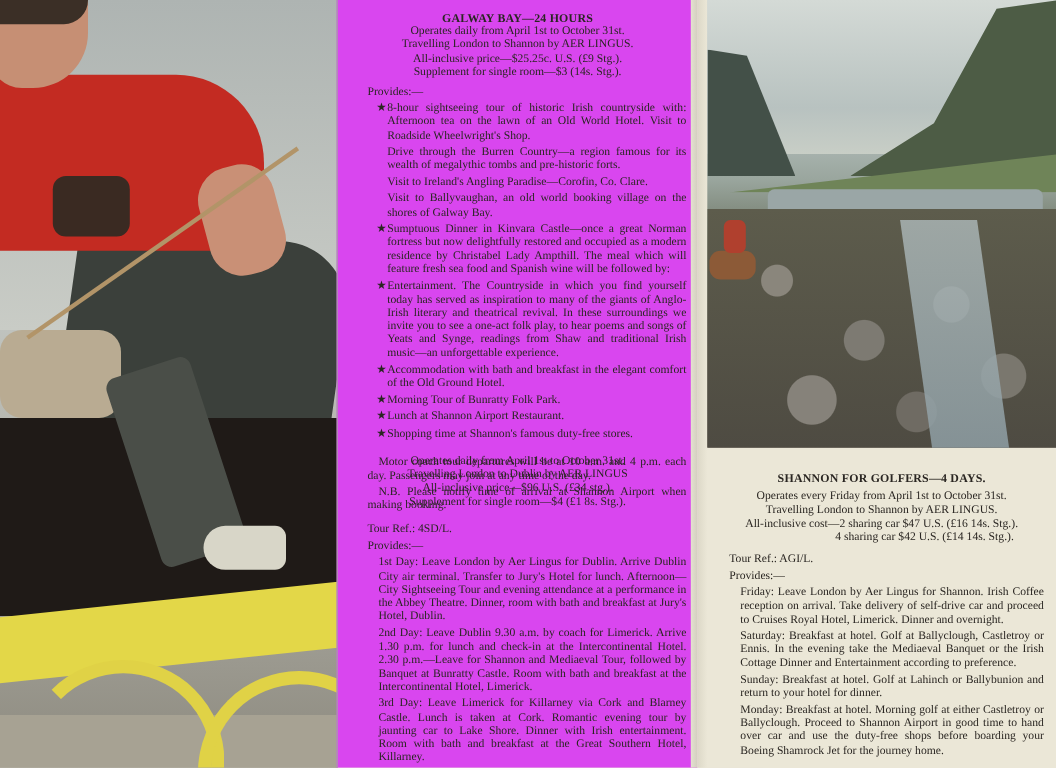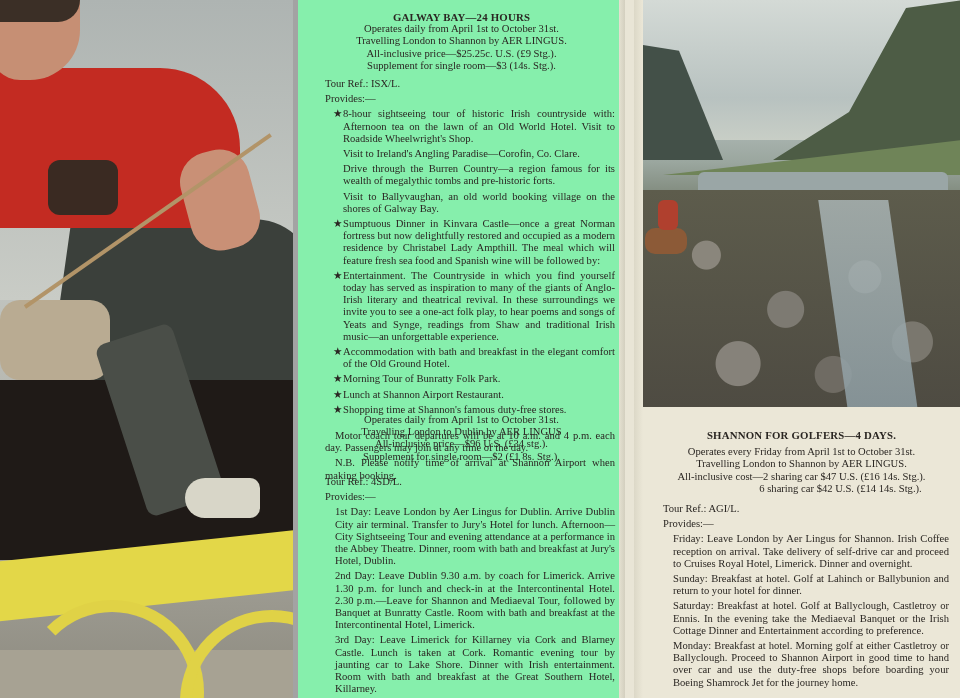--- a/index.html
+++ b/index.html
@@ -27,7 +27,7 @@
   #left-photo .ground{position:absolute;left:0;top:650px;width:307px;height:48px;background:#a7a293;}
 
   
-  #middle{left:293px;width:327px;background:#86efac;border-left:5px solid #a3a3a3;}
+  #middle{left:306px;width:327px;background:#d946ef;border-left:1px solid #a3a3a3;}
   #middle::after{content:"";position:absolute;right:0;top:0;width:6px;height:698px;background:linear-gradient(90deg,#e5e1d1,#d3cfbf);}
   #right{left:634px;width:326px;background:#ebe7d7;}
   #right::before{content:"";position:absolute;left:0;top:0;width:9px;height:698px;background:linear-gradient(90deg,#dcd8c7,#ebe7d7);}

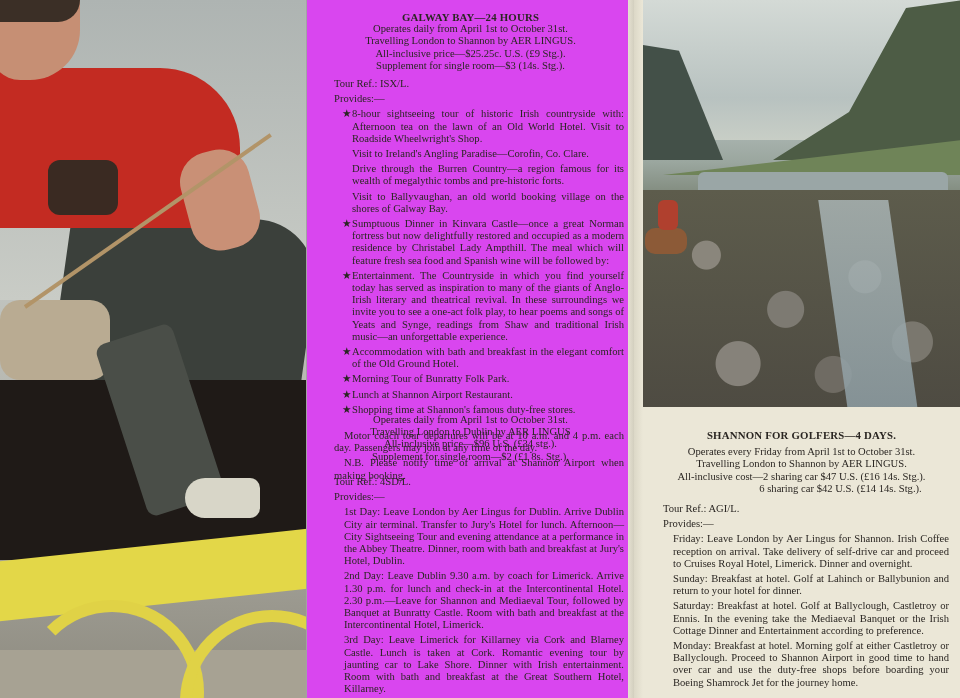--- a/index.html
+++ b/index.html
@@ -97,7 +97,6 @@
     <span class="line"><span>Supplement for single room—</span><span class="b">$3 (14s. Stg.).</span></span>
   </div>
   <div class="txt" style="left:27px;width:290px;top:78px;">
-    <p class="para">Tour Ref.: ISX/L.</p>
     <p class="para">Provides:—</p>
     <div style="padding-left:8px;">
       <p class="star"><span class="st">★</span><span>8-hour sightseeing tour of historic Irish countryside with: Afternoon tea on the lawn of an Old World Hotel. Visit to Roadside Wheelwright's Shop.</span></p>

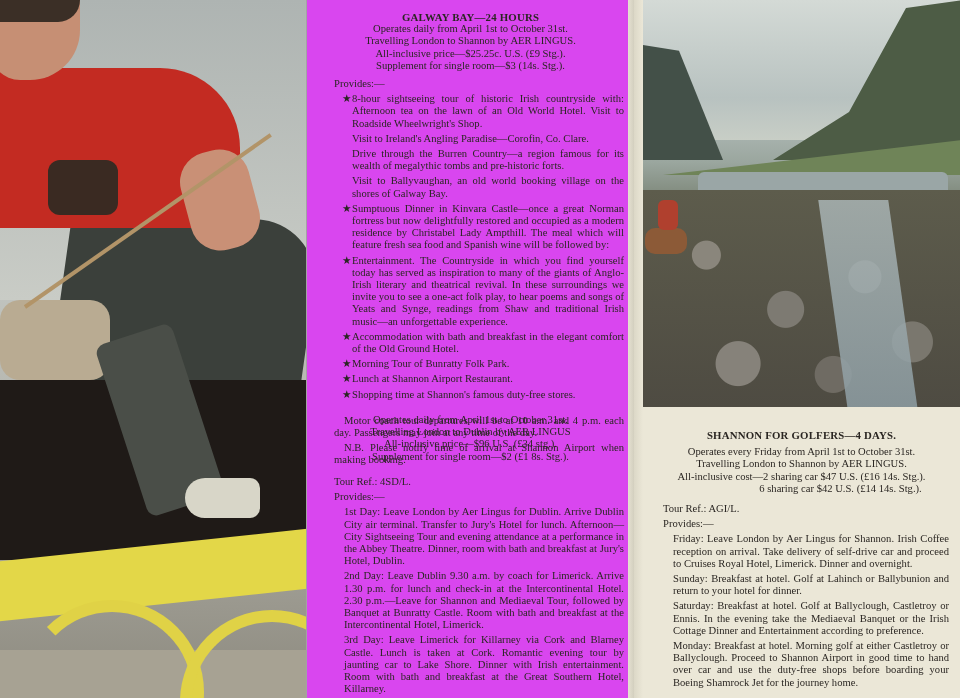--- a/index.html
+++ b/index.html
@@ -100,8 +100,8 @@
     <p class="para">Provides:—</p>
     <div style="padding-left:8px;">
       <p class="star"><span class="st">★</span><span>8-hour sightseeing tour of historic Irish countryside with: Afternoon tea on the lawn of an Old World Hotel. Visit to Roadside Wheelwright's Shop.</span></p>
+      <p class="indent">Drive through the Burren Country—a region famous for its wealth of megalythic tombs and pre-historic forts.</p>
       <p class="indent">Visit to Ireland's Angling Paradise—Corofin, Co. Clare.</p>
-      <p class="indent">Drive through the Burren Country—a region famous for its wealth of megalythic tombs and pre-historic forts.</p>
       <p class="indent">Visit to Ballyvaughan, an old world booking village on the shores of Galway Bay.</p>
       <p class="star"><span class="st">★</span><span>Sumptuous Dinner in Kinvara Castle—once a great Norman fortress but now delightfully restored and occupied as a modern residence by Christabel Lady Ampthill. The meal which will feature fresh sea food and Spanish wine will be followed by:</span></p>
       <p class="star"><span class="st">★</span><span>Entertainment. The Countryside in which you find yourself today has served as inspiration to many of the giants of Anglo-Irish literary and theatrical revival. In these surroundings we invite you to see a one-act folk play, to hear poems and songs of Yeats and Synge, readings from Shaw and traditional Irish music—an unforgettable experience.</span></p>

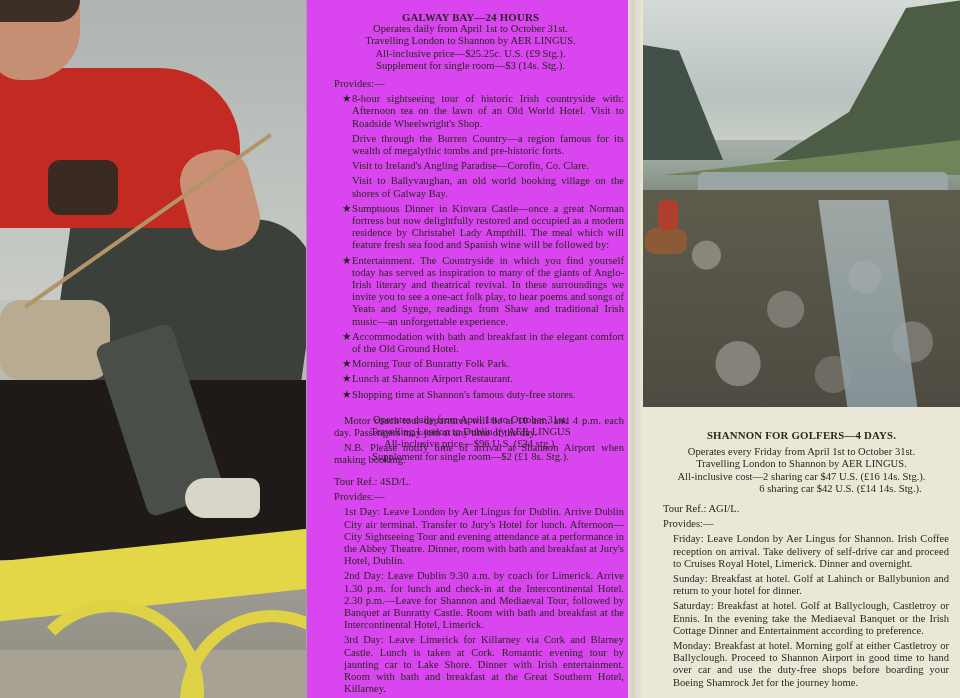--- a/index.html
+++ b/index.html
@@ -118,7 +118,7 @@
     <span class="line">Operates daily from April 1st to October 31st.</span>
     <span class="line">Travelling London to Dublin by AER LINGUS</span>
     <span class="line"><span>All-inclusive price—</span><span class="b">$96 U.S. (£34 stg.).</span></span>
-    <span class="line"><span>Supplement for single room—</span><span class="b">$2 (£1 8s. Stg.).</span></span>
+    <span class="line"><span>Supplement for single room—</span><span class="b">$4 (£1 8s. Stg.).</span></span>
   </div>
   <div class="txt" style="left:27px;width:290px;top:476px;">
     <p class="para">Tour Ref.: 4SD/L.</p>

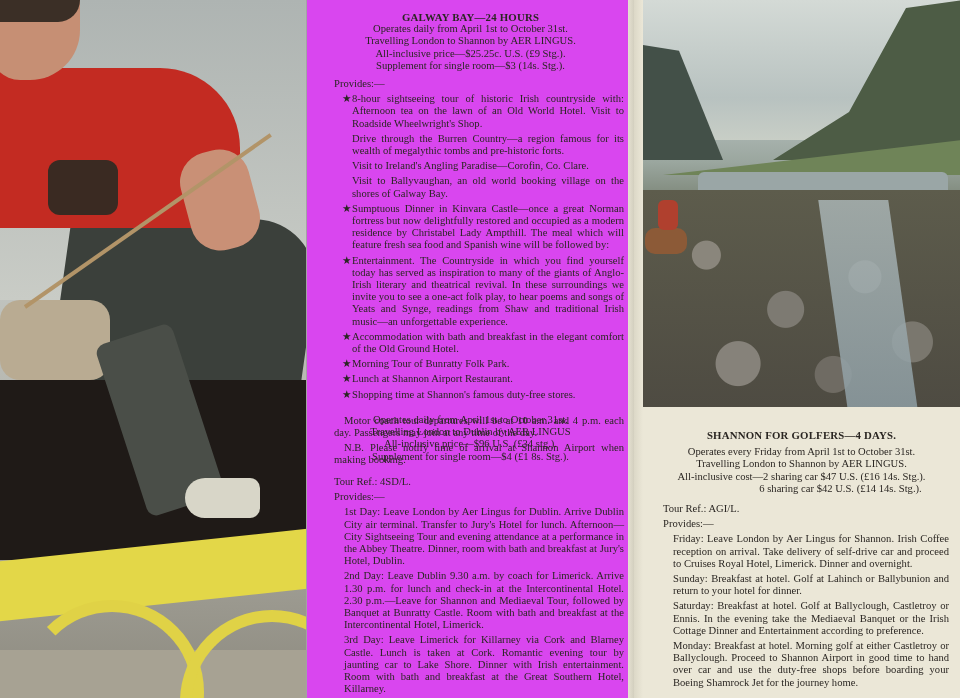--- a/index.html
+++ b/index.html
@@ -136,7 +136,7 @@
     <span class="line">Operates every Friday from April 1st to October 31st.</span>
     <span class="line">Travelling London to Shannon by AER LINGUS.</span>
     <span class="line"><span>All-inclusive cost—2 sharing car </span><span class="b">$47 U.S. (£16 14s. Stg.).</span></span>
-    <span class="line" style="padding-left:78px;"><span>6 sharing car </span><span class="b">$42 U.S. (£14 14s. Stg.).</span></span>
+    <span class="line" style="padding-left:78px;"><span>4 sharing car </span><span class="b">$42 U.S. (£14 14s. Stg.).</span></span>
   </div>
   <div class="txt" style="left:29px;width:286px;top:491px;margin-top:12px;">
     <p class="para">Tour Ref.: AGI/L.</p>

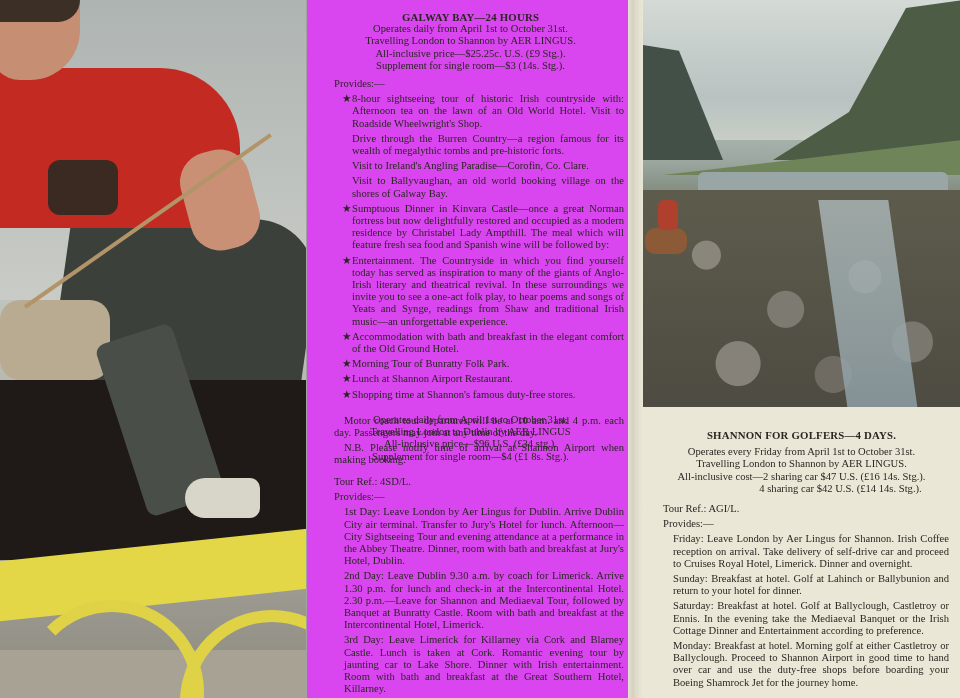--- a/index.html
+++ b/index.html
@@ -142,8 +142,8 @@
     <p class="para">Tour Ref.: AGI/L.</p>
     <p class="para">Provides:—</p>
     <p class="day"><span class="b">Friday:</span> <span>Leave London by Aer Lingus for Shannon. Irish Coffee reception on arrival. Take delivery of self-drive car and proceed to Cruises Royal Hotel, Limerick. Dinner and overnight.</span></p>
+    <p class="day"><span class="b">Saturday:</span> <span>Breakfast at hotel. Golf at Ballyclough, Castletroy or Ennis. In the evening take the Mediaeval Banquet or the Irish Cottage Dinner and Entertainment according to preference.</span></p>
     <p class="day"><span class="b">Sunday:</span> <span>Breakfast at hotel. Golf at Lahinch or Ballybunion and return to your hotel for dinner.</span></p>
-    <p class="day"><span class="b">Saturday:</span> <span>Breakfast at hotel. Golf at Ballyclough, Castletroy or Ennis. In the evening take the Mediaeval Banquet or the Irish Cottage Dinner and Entertainment according to preference.</span></p>
     <p class="day"><span class="b">Monday:</span> <span>Breakfast at hotel. Morning golf at either Castletroy or Ballyclough. Proceed to Shannon Airport in good time to hand over car and use the duty-free shops before boarding your Boeing Shamrock Jet for the journey home.</span></p>
   </div>
 </div>

